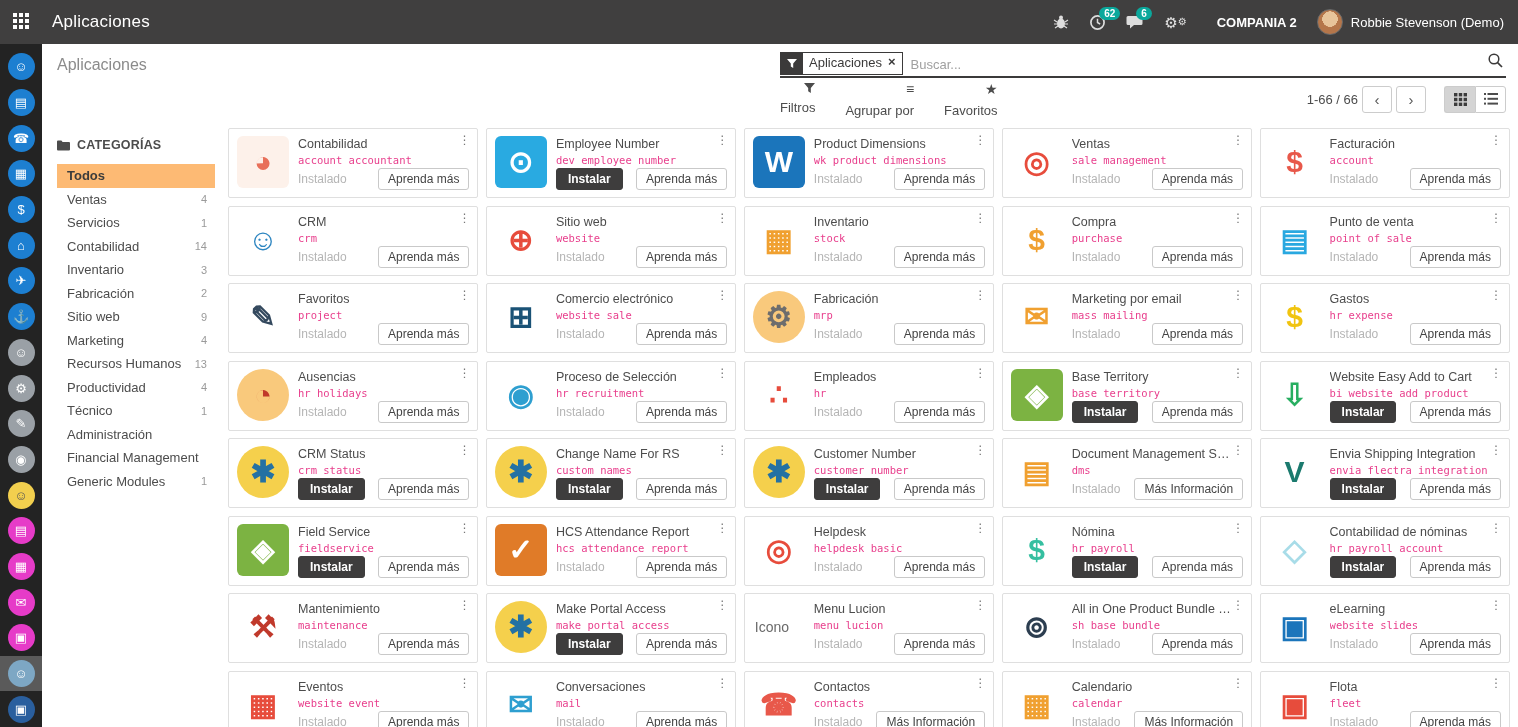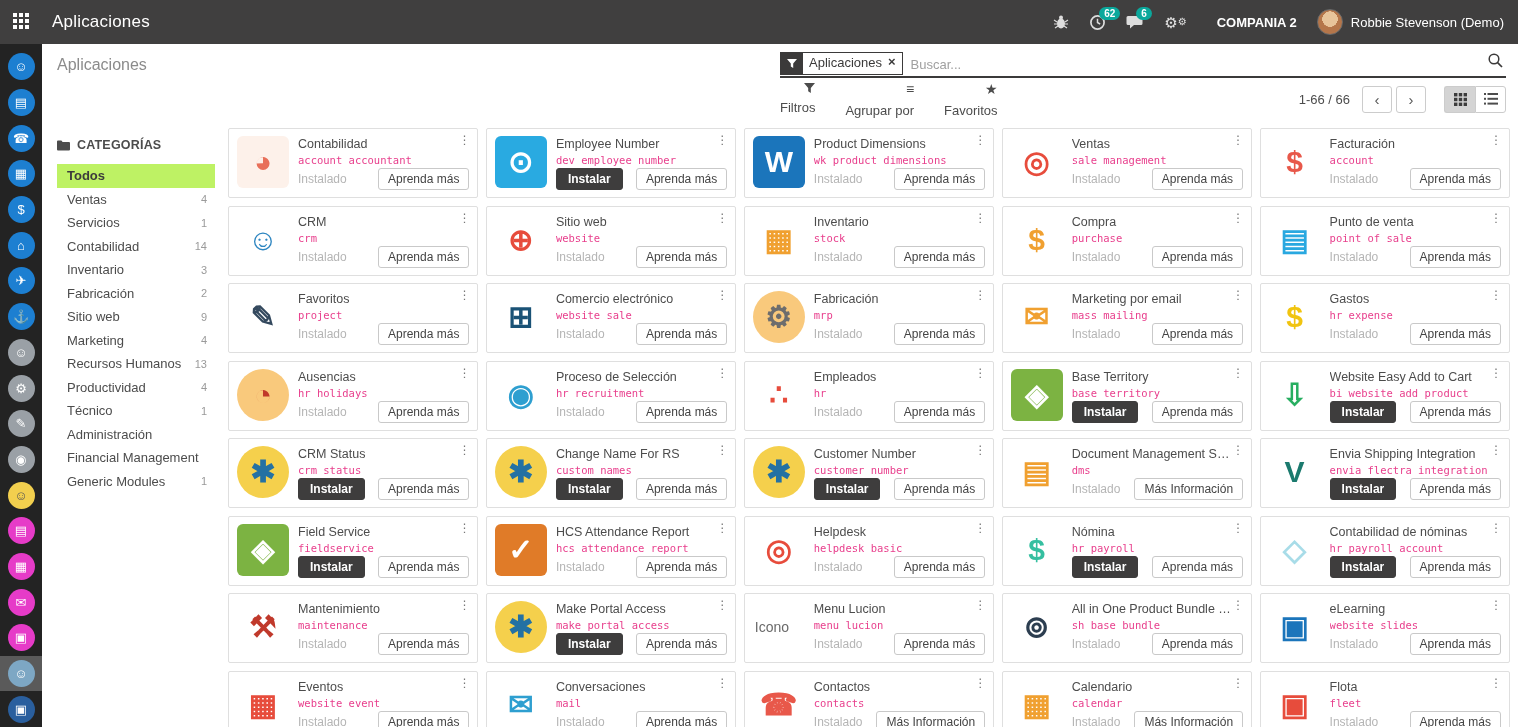--- a/index.html
+++ b/index.html
@@ -52,7 +52,7 @@
   .cp-filter-item { display:flex; align-items:flex-end; gap:6px; cursor:pointer;flex-direction:column; }
   .glyph-icon { font-size:14px; color:#4c4c4c; }
   .cp-pager { margin-left:auto; display:flex; align-items:center; gap:4px; }
-  .pager-text { font-size:13px; color:#4c4c4c; margin-right:8px; }
+  .pager-text { font-size:13px; color:#4c4c4c; }
   .pager-btn { width:30px; height:27px; border:1px solid #ccc; background:#fff; border-radius:3px;
                font-size:15px; color:#555; cursor:pointer; display:flex; align-items:center; justify-content:center; }
   .switcher { display:flex; margin-left:14px; }

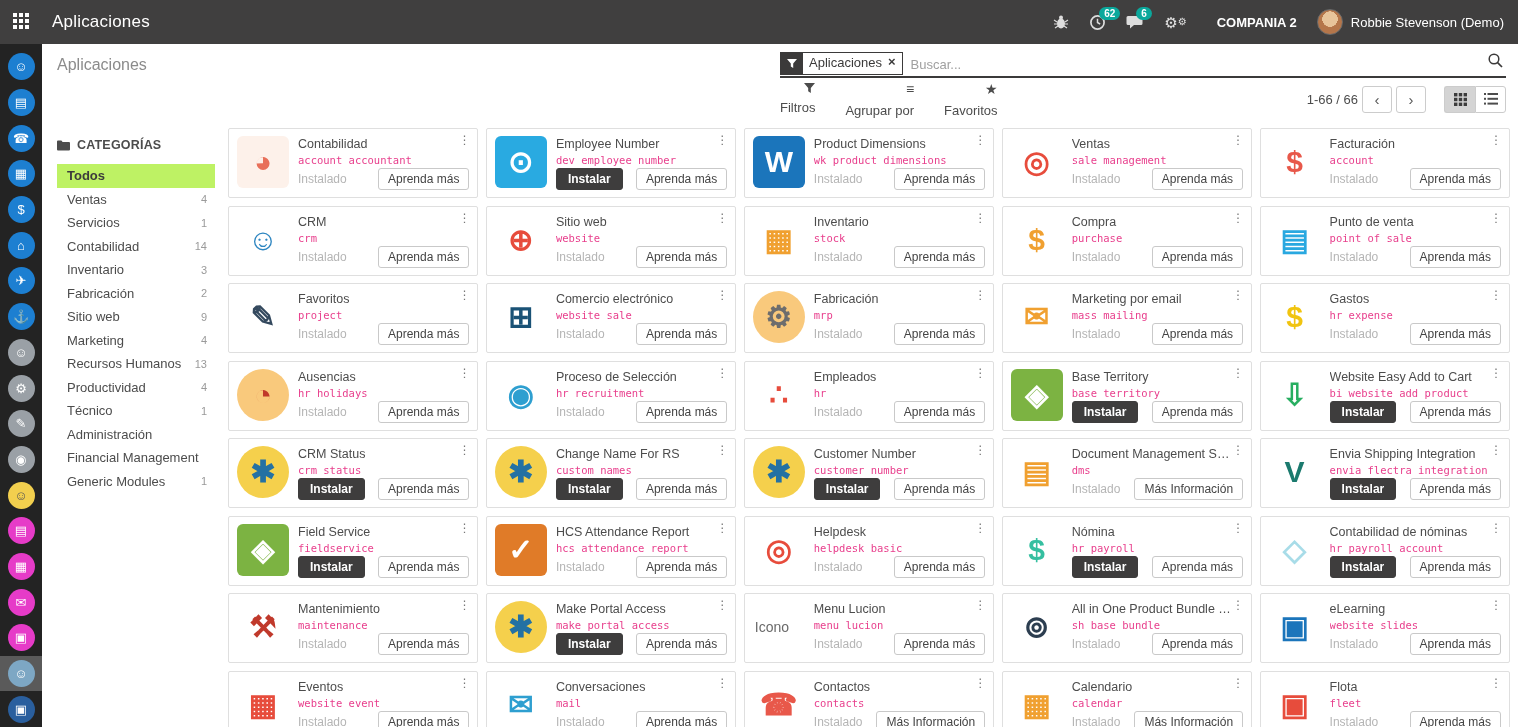--- a/index.html
+++ b/index.html
@@ -69,7 +69,7 @@
                margin-bottom:12px; letter-spacing:.2px; }
   .sb-item { display:flex; align-items:center; height:23.5px; font-size:13px; color:#4c4c4c;
              padding:0 8px 0 10px; width:158px; cursor:pointer; }
-  .sb-item.active { background:#bef264; font-weight:bold; color:#3c3c3c; }
+  .sb-item.active { background:#fdba74; font-weight:bold; color:#3c3c3c; }
   .sb-count { margin-left:auto; font-size:11px; color:#9a9a9a; }
 
   .kanban { flex:1; padding:8px 8px 0 8px; display:grid; grid-template-columns:repeat(5, 1fr);

